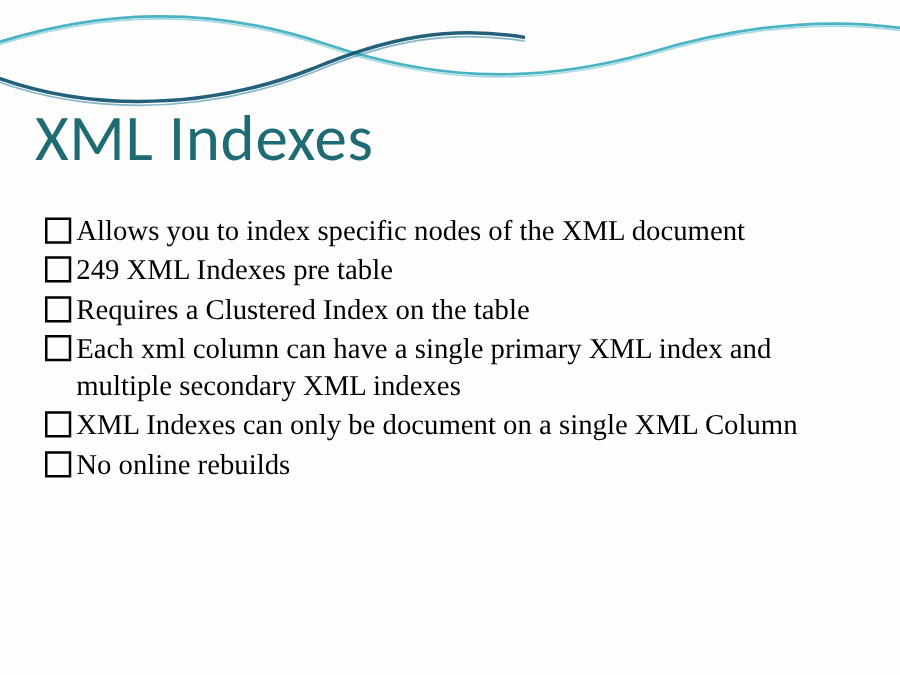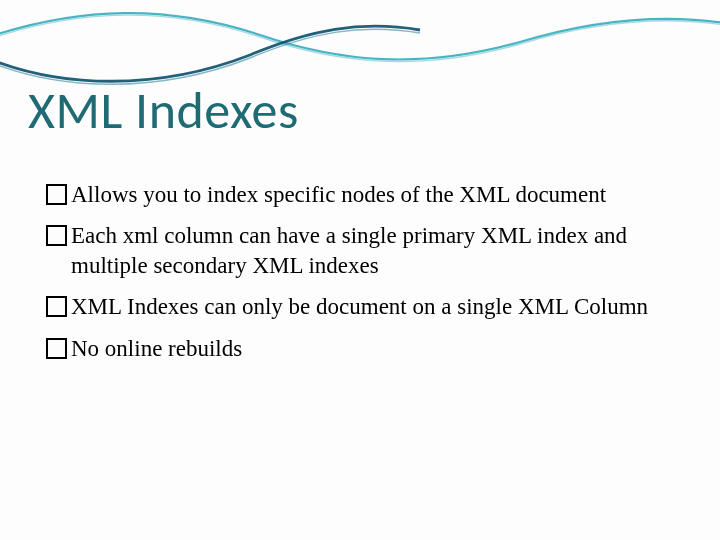--- a/index.html
+++ b/index.html
@@ -46,7 +46,7 @@
   .bullet-row {
     display: flex;
     align-items: flex-start;
-    margin: 12px;
+    margin: 2px;
     padding: 0;
     line-height: 1.28;
     font-size: 23px;

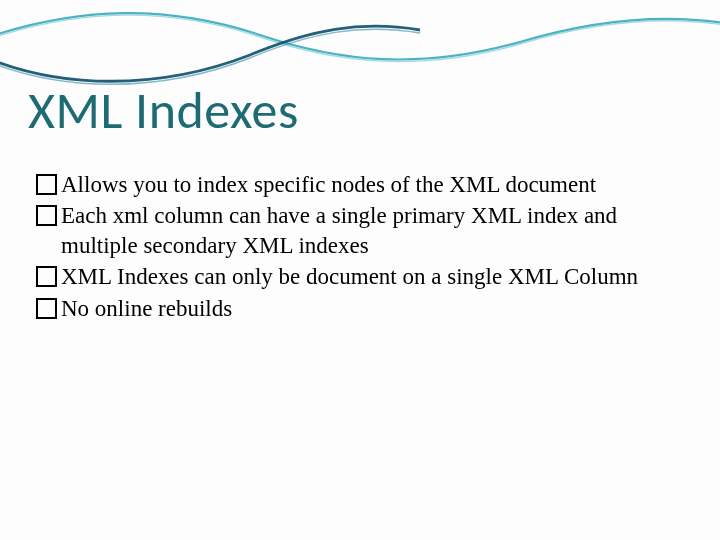--- a/index.html
+++ b/index.html
@@ -85,6 +85,10 @@
     </div>
     <div class="bullet-row">
       <span class="bullet"></span>
+      <span class="btext"> 249 XML Indexes pre table</span>
+    </div>
+    <div class="bullet-row">
+      <span class="bullet"></span>
       <span class="btext">Each xml column can have a single primary XML index and multiple secondary XML indexes</span>
     </div>
     <div class="bullet-row">

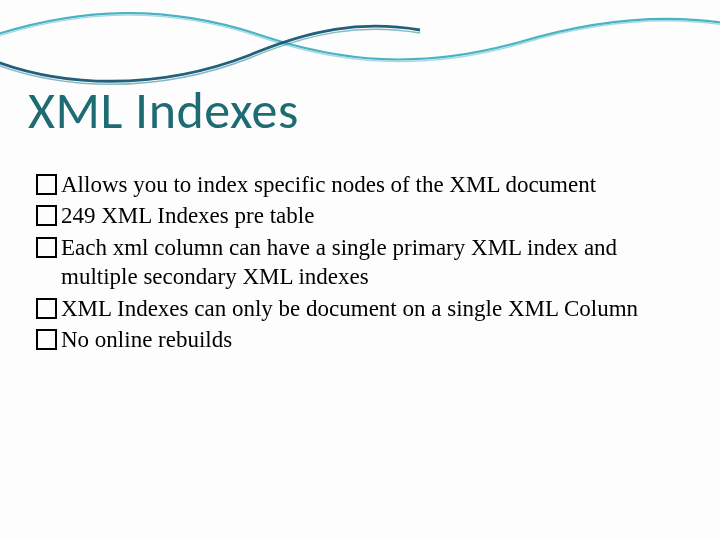--- a/index.html
+++ b/index.html
@@ -89,6 +89,10 @@
     </div>
     <div class="bullet-row">
       <span class="bullet"></span>
+      <span class="btext">Requires a Clustered Index on the table</span>
+    </div>
+    <div class="bullet-row">
+      <span class="bullet"></span>
       <span class="btext">Each xml column can have a single primary XML index and multiple secondary XML indexes</span>
     </div>
     <div class="bullet-row">

